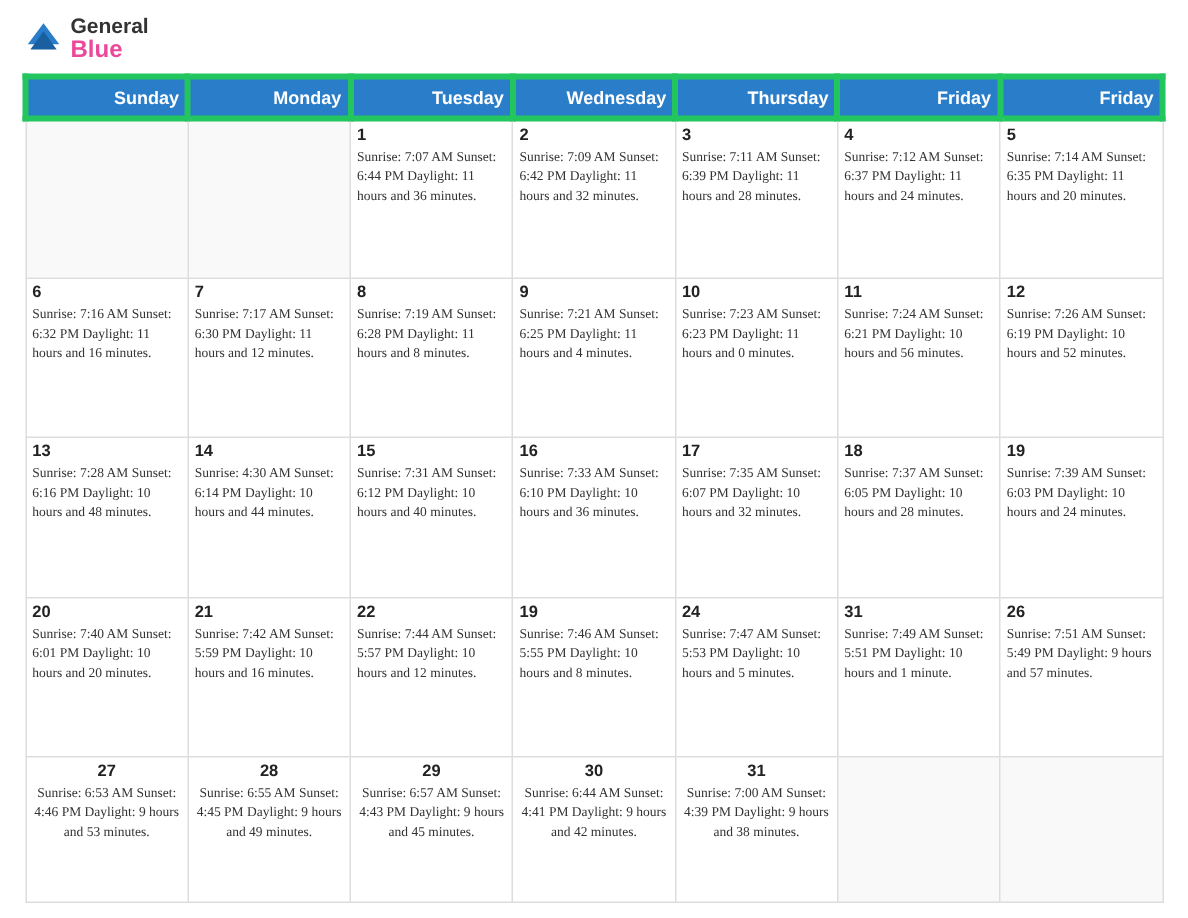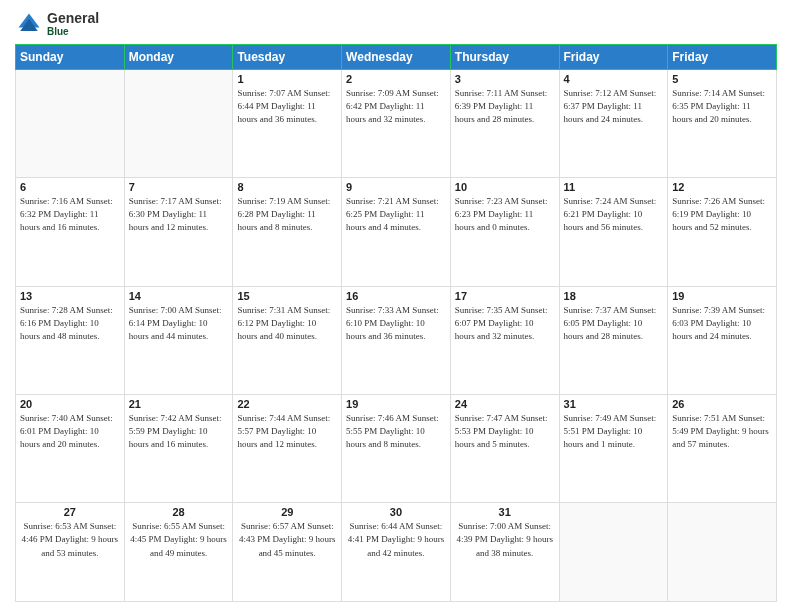--- a/index.html
+++ b/index.html
@@ -40,9 +40,9 @@
       color: #333;
     }
     .logo-blue {
-      font-size: 10px;
-      font-weight: bold;
-      color: #14532d;
+      font-size: 16px;
+      font-weight: bold;
+      color: #ec4899;
     }
     .logo-icon {
       width: 28px;

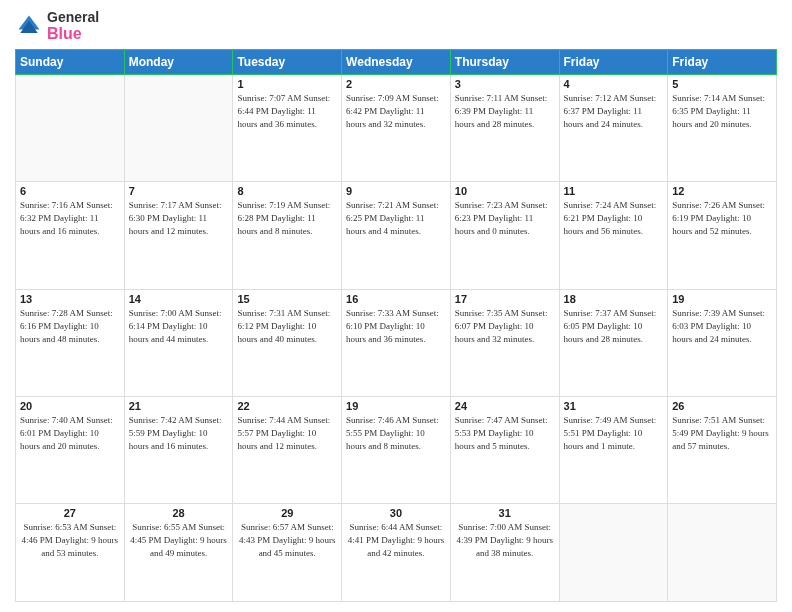--- a/index.html
+++ b/index.html
@@ -74,8 +74,8 @@
       font-size: 12px;
       font-weight: bold;
       padding: 5px 4px;
-      text-align: left;
-      border: 1px solid #22c55e;
+      text-align: right;
+      border: 4px solid #22c55e;
     }
     .calendar td {
       vertical-align: top;

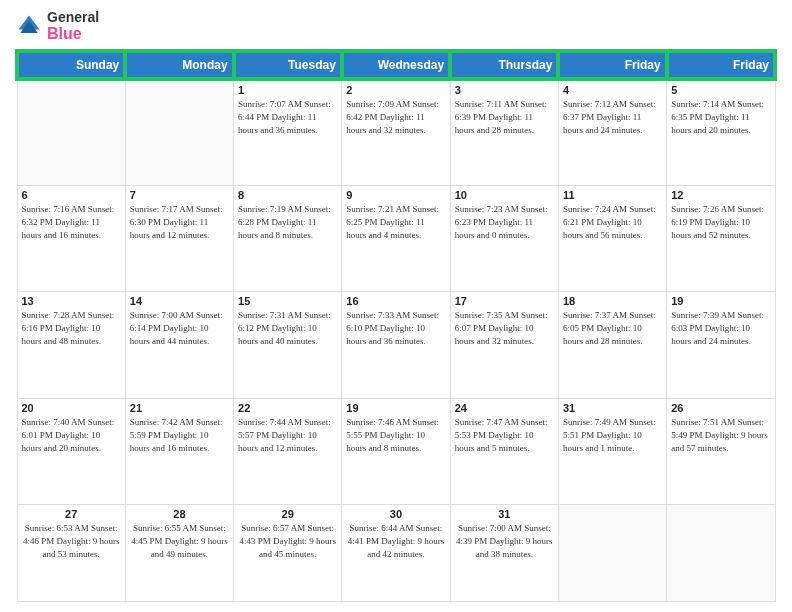--- a/index.html
+++ b/index.html
@@ -237,7 +237,7 @@
           </td>
           <td>
             <span class="day-number">14</span>
-            <div class="day-detail">Sunrise: 7:00 AM
+            <div class="day-detail">Sunrise: 4:30 AM
 Sunset: 6:14 PM
 Daylight: 10 hours
 and 44 minutes.</div>

